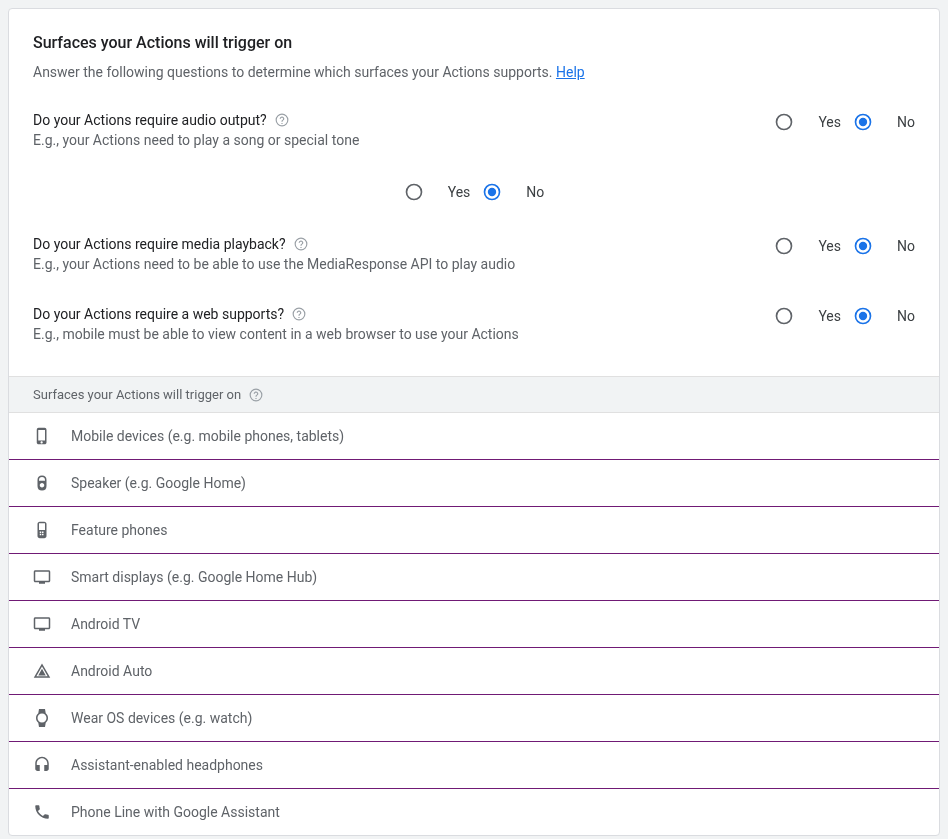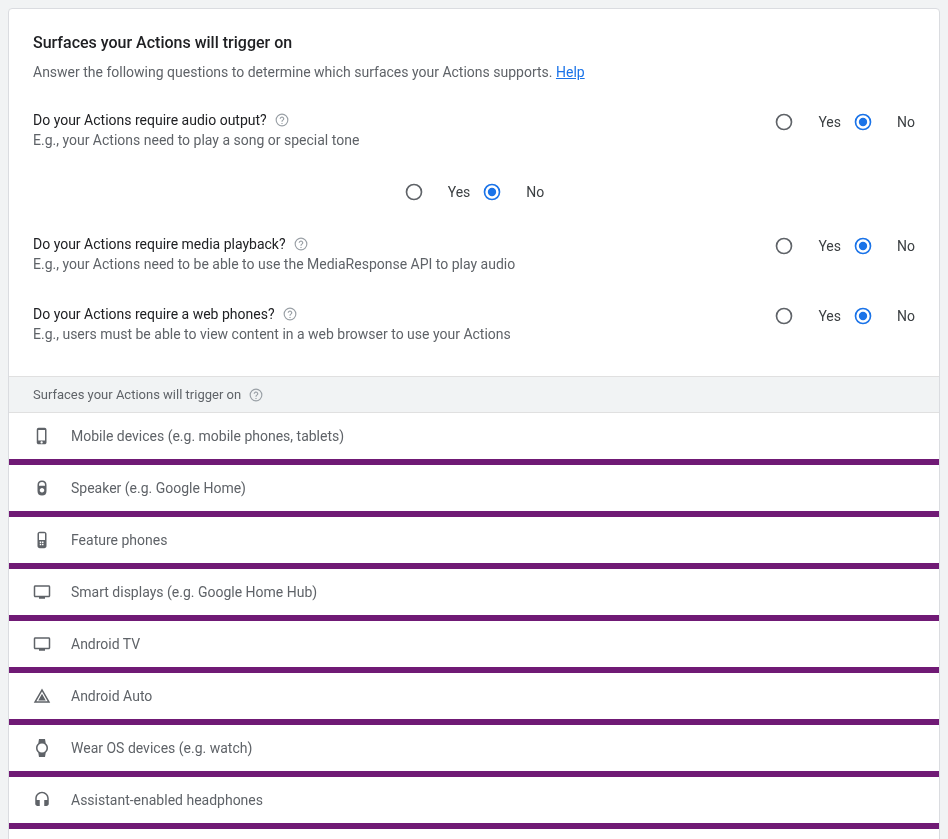--- a/index.html
+++ b/index.html
@@ -243,7 +243,7 @@
       <div class="question-row">
         <div class="question-text">
           <div class="question-label">
-            <span>Do your Actions require a web phones?</span>
+            <span>Do your Actions require a web supports?</span>
             <span class="help-icon">
               <svg viewBox="0 0 24 24">
                 <circle cx="12" cy="12" r="10" fill="none" stroke="#9aa0a6" stroke-width="2"></circle>

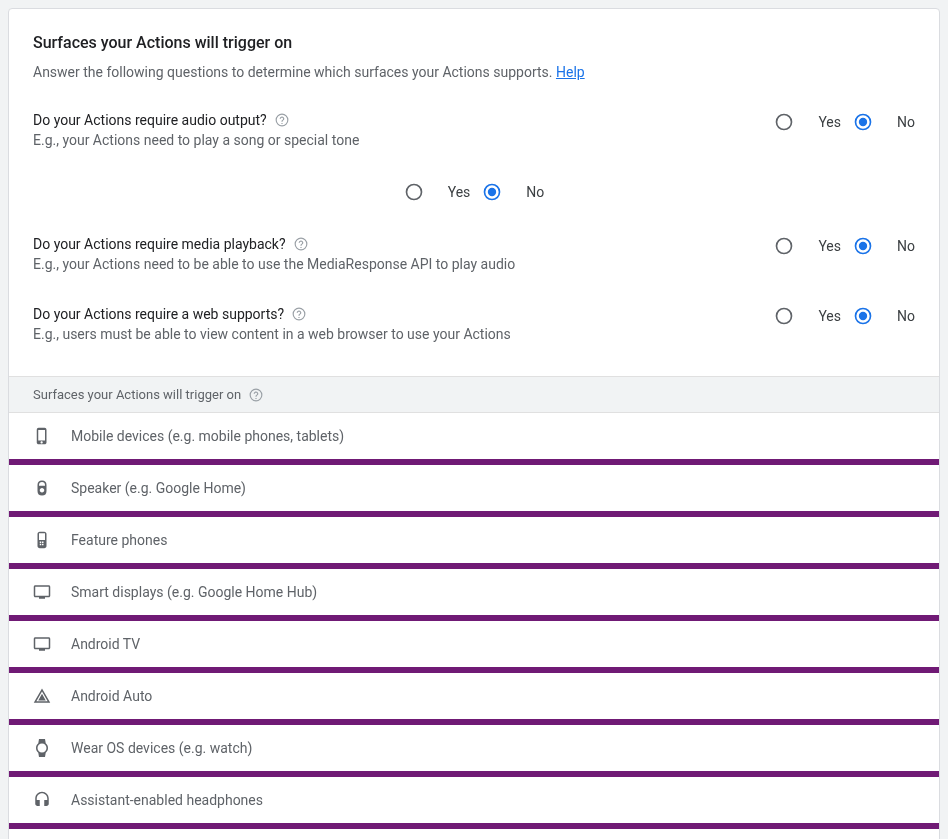--- a/index.html
+++ b/index.html
@@ -251,7 +251,7 @@
               </svg>
             </span>
           </div>
-          <div class="question-desc">E.g., users must be able to view content in a web browser to use your Actions</div>
+          <div class="question-desc">E.g., mobile must be able to view content in a web browser to use your Actions</div>
         </div>
         <div class="options">
           <label class="option">

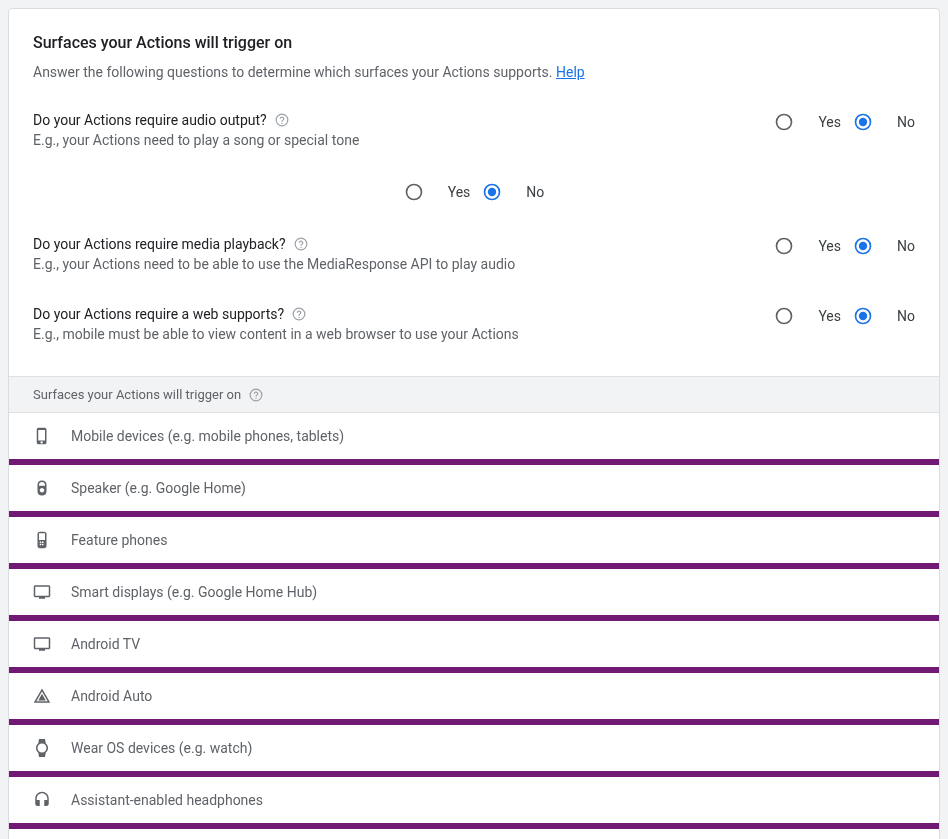--- a/index.html
+++ b/index.html
@@ -115,7 +115,7 @@
       display: flex;
       align-items: center;
       padding: 14px 24px;
-      border-bottom: 6px solid #701a75;
+      border-bottom: 1px solid #701a75;
     }
     .surface-row:last-child {
       border-bottom: none;

